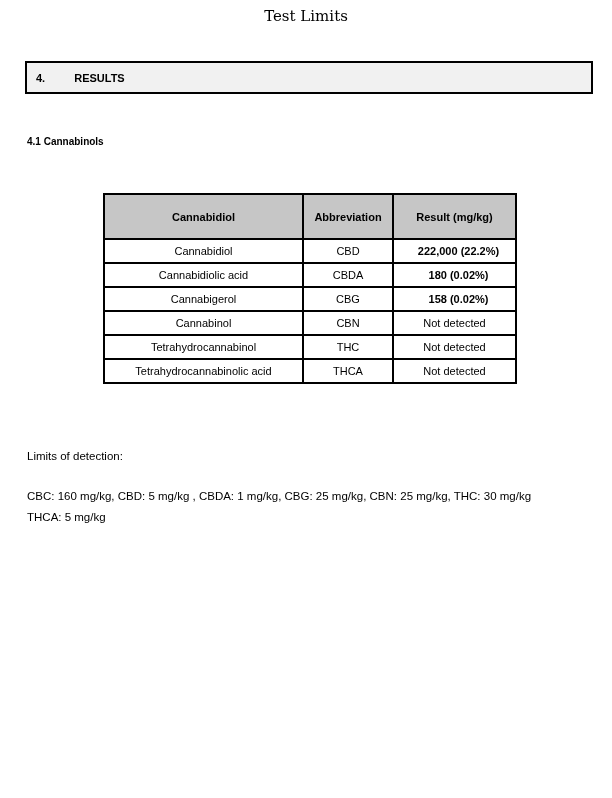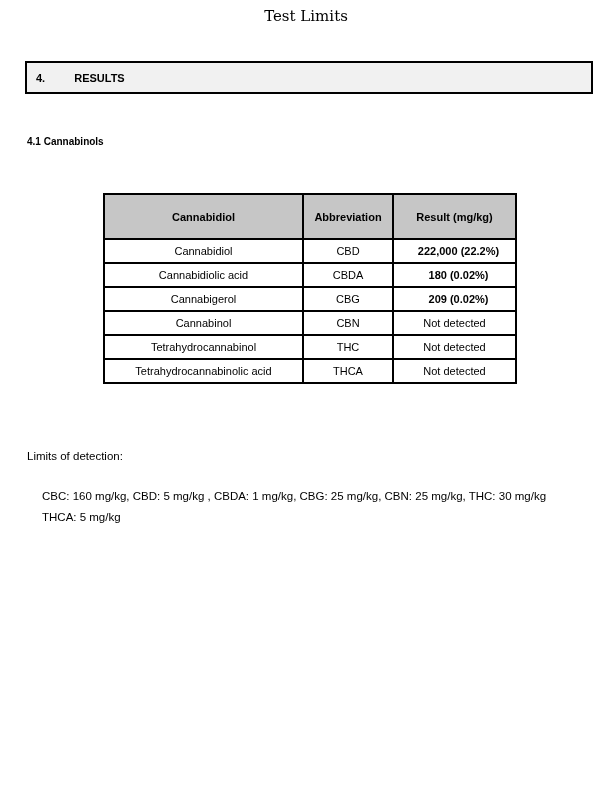--- a/index.html
+++ b/index.html
@@ -135,7 +135,7 @@
         <tr>
           <td>Cannabigerol</td>
           <td>CBG</td>
-          <td class="bold">209 (0.02%)</td>
+          <td class="bold">158 (0.02%)</td>
         </tr>
         <tr>
           <td>Cannabinol</td>

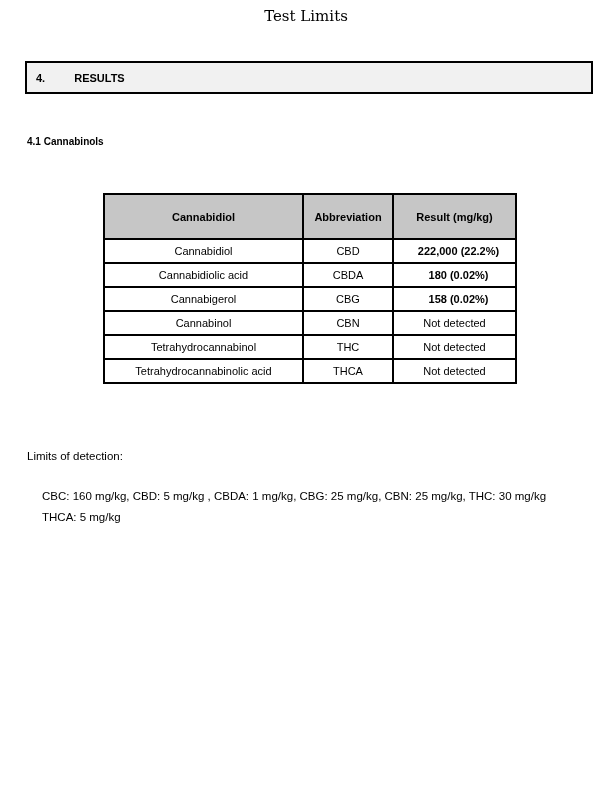--- a/index.html
+++ b/index.html
@@ -89,7 +89,6 @@
     left: 27px;
     font-size: 11.5px;
     white-space: nowrap;
-    margin-left: 15px;
   }
   .lod1 { top: 490px; }
   .lod2 { top: 511px; }

